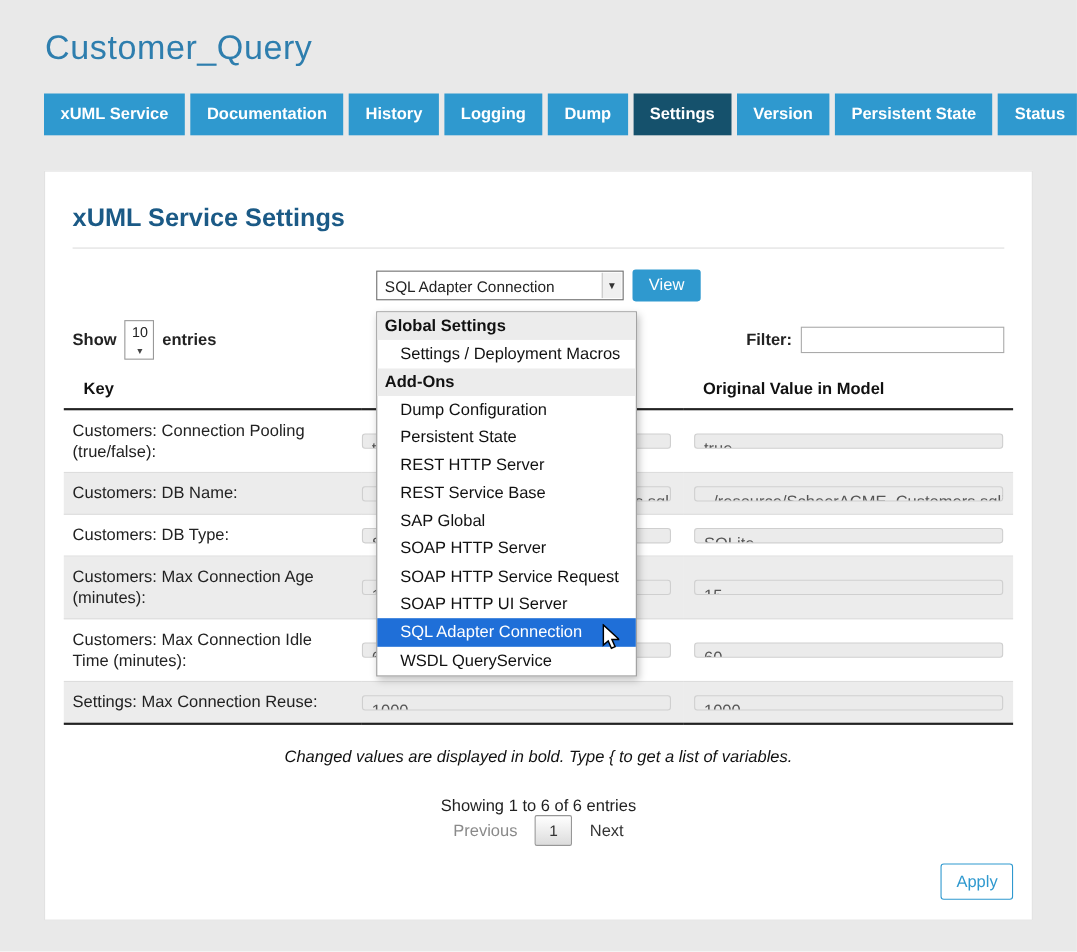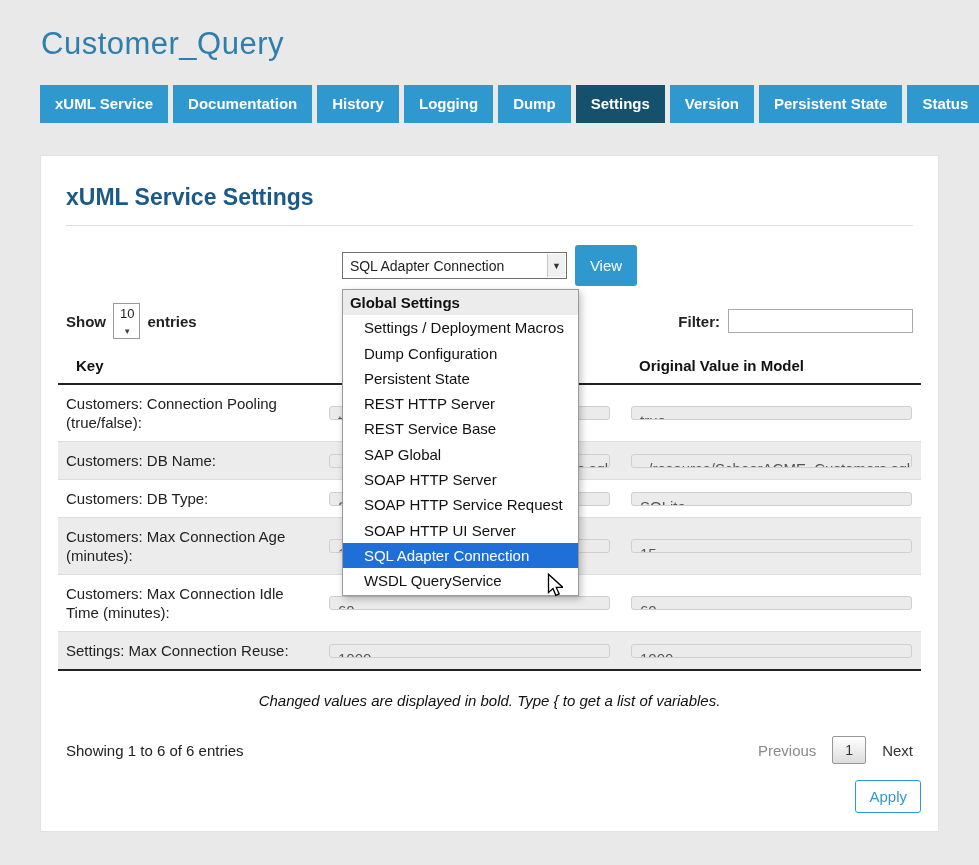--- a/index.html
+++ b/index.html
@@ -66,7 +66,7 @@
     background: var(--accent, #2f99cf);
     border: none; color: #fff;
     font-family: inherit; font-size: 15px;
-    height: 41px; padding: 0 15px;
+    height: 29px; padding: 0 15px;
     border-radius: 3px; cursor: pointer;
     white-space: nowrap;
   }

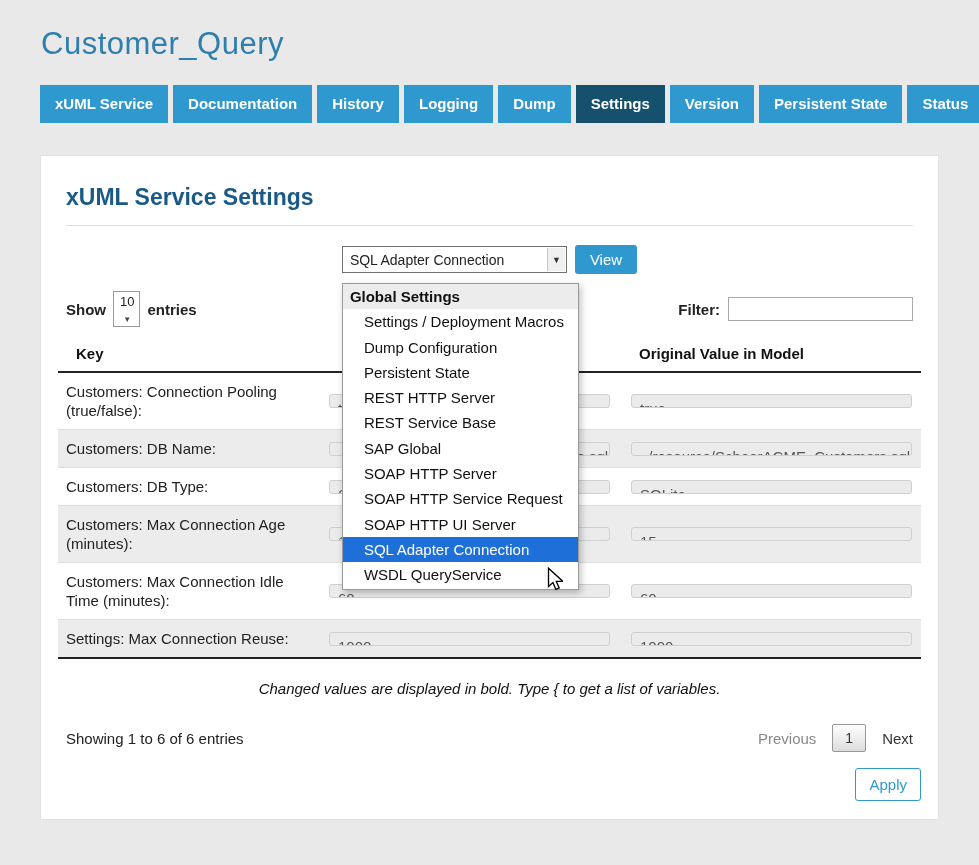--- a/index.html
+++ b/index.html
@@ -194,6 +194,7 @@
 
             <div class="dd-item option">Settings / Deployment Macros</div>
 
+            <div class="dd-item group">Add-Ons</div>
 
             <div class="dd-item option">Dump Configuration</div>
 

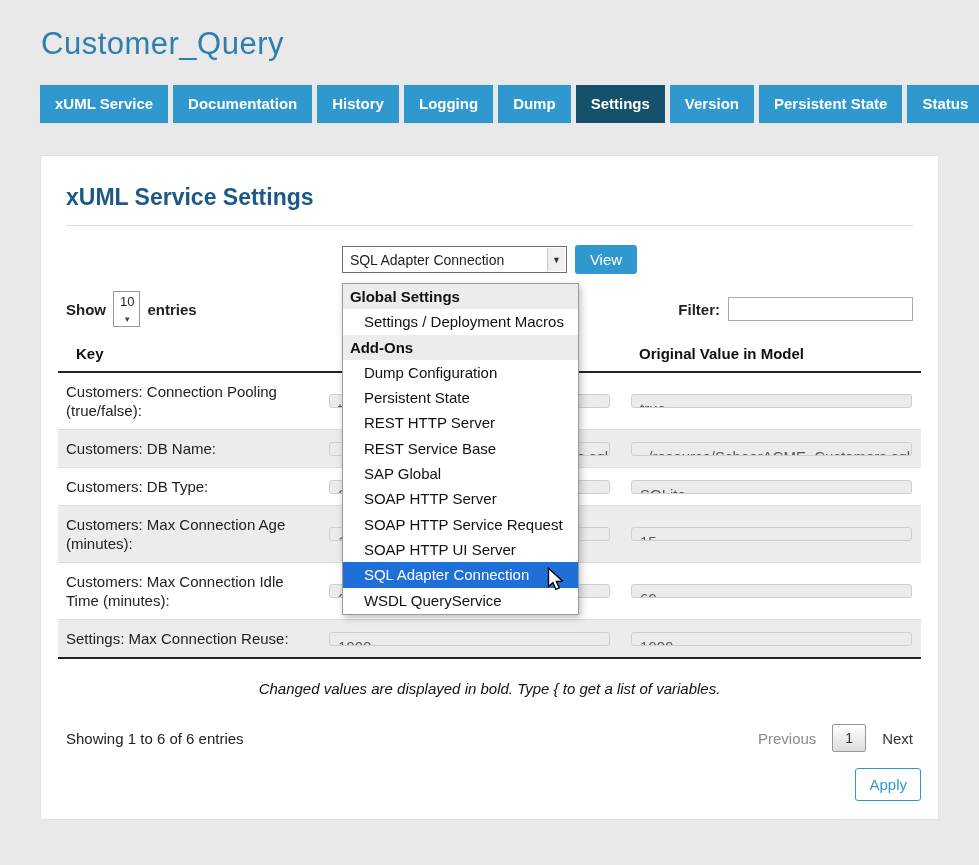--- a/index.html
+++ b/index.html
@@ -129,7 +129,7 @@
   .note { text-align: center; font-style: italic; font-size: 15px; color: #111; margin-top: 21px; }
 
   
-  .footer { display: flex; justify-content: space-between; align-items: center; margin: 27px 8px 0; font-size: 15px; }
+  .footer { display: flex; justify-content: space-between; align-items: center; margin: 27px 8px 0; font-size: 15px; flex-direction: column; }
   .paging { display: flex; align-items: center; gap: 16px; }
   .page-prev { color: #8a8a8a; cursor: default; }
   .page-next { color: #333; cursor: pointer; }

